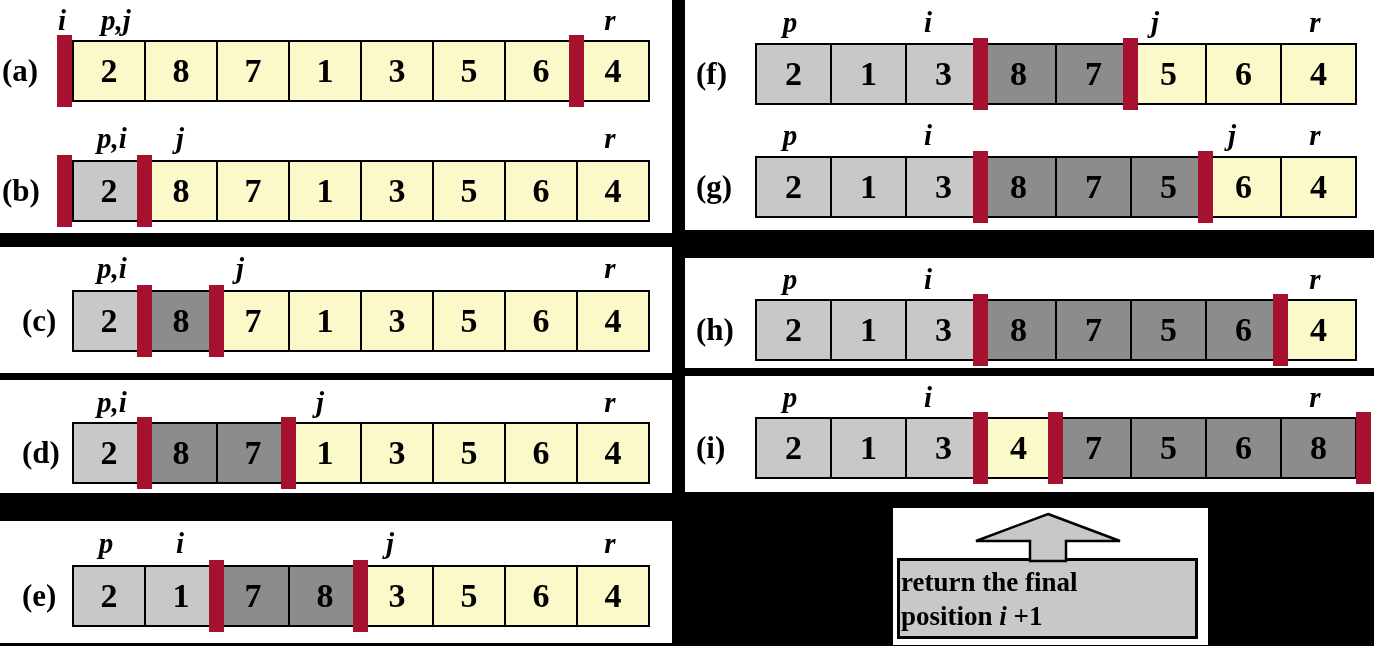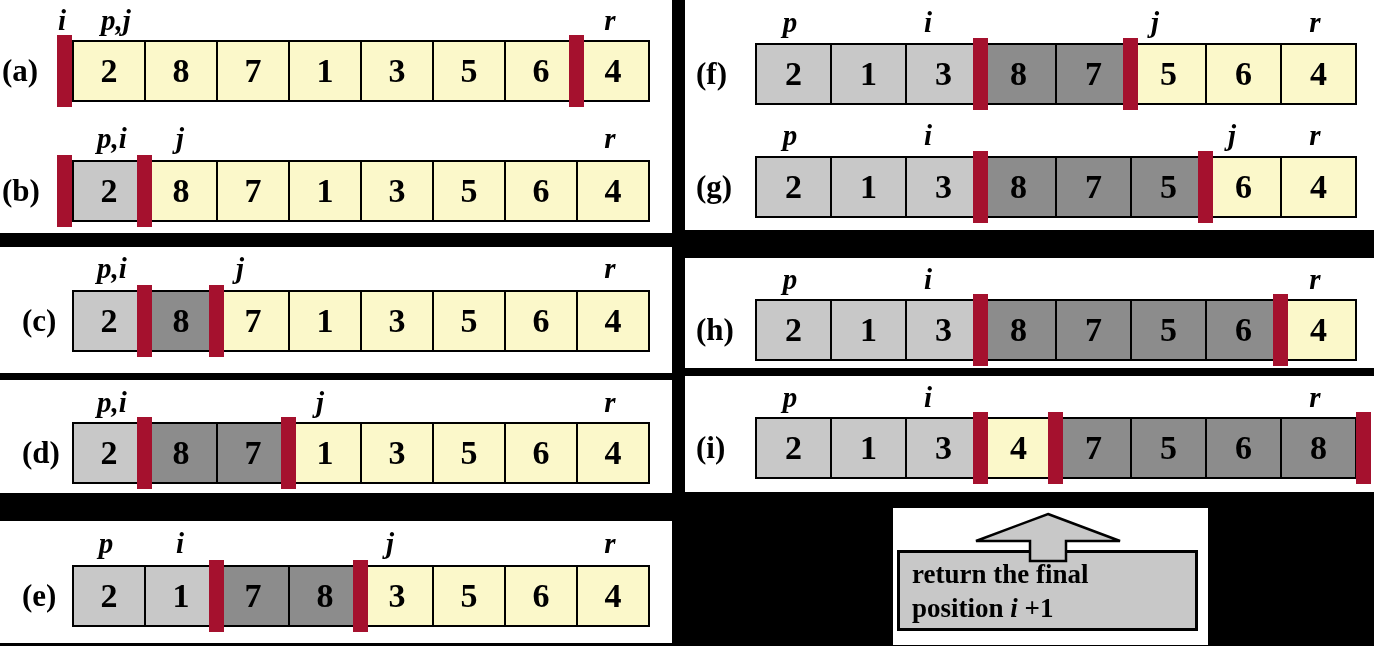--- a/index.html
+++ b/index.html
@@ -12,9 +12,9 @@
   .marker{position:absolute;transform:translateX(-50%);font-style:italic;font-weight:bold;
           font-size:29px;color:#000;white-space:nowrap;z-index:3;}
   .letter{position:absolute;font-weight:bold;font-size:31px;color:#000;z-index:3;}
-  .note-box{position:absolute;left:4px;top:42px;width:301px;height:81px;box-sizing:border-box;
+  .note-box{position:absolute;left:4px;top:50px;width:301px;height:81px;box-sizing:border-box;
             border:3px solid #000;background:#C8C8C8;font-weight:bold;font-size:27px;
-            line-height:34px;padding:4px 6px 0 12px;color:#000;}
+            line-height:34px;padding:4px 6px 0 1px;color:#000;}
   .note-arrow{position:absolute;left:0;top:0;z-index:2;}
 </style>
 </head>

